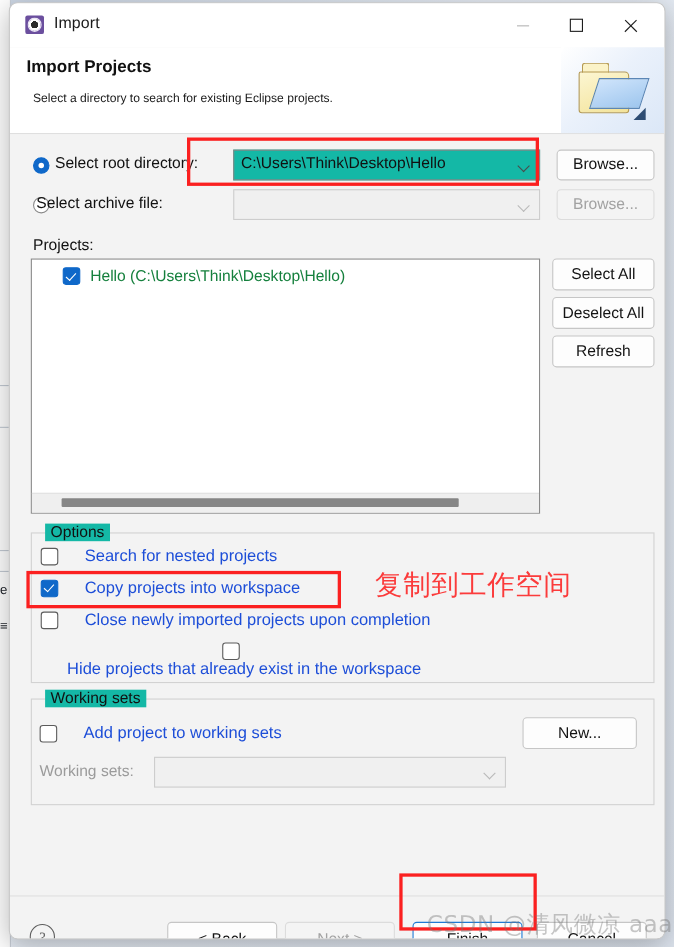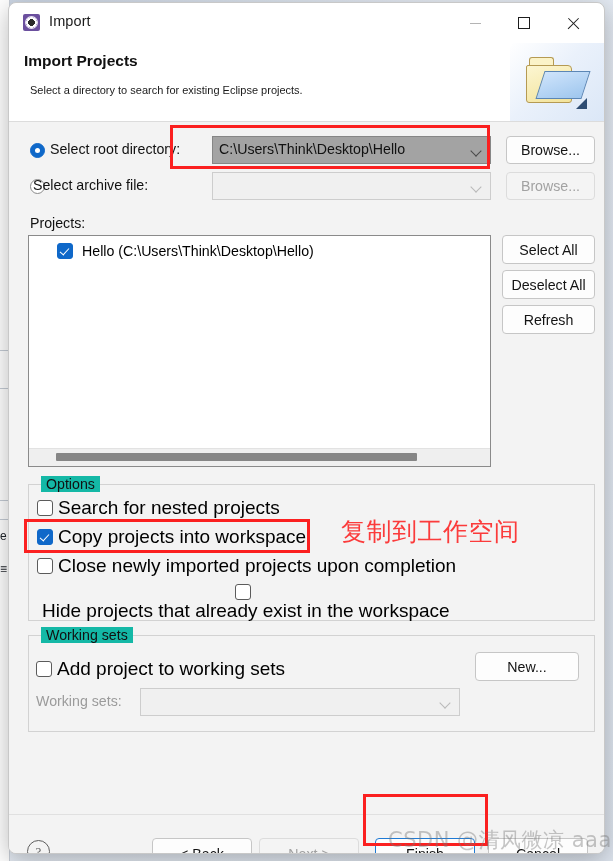--- a/index.html
+++ b/index.html
@@ -227,7 +227,7 @@
   .combo {
     position: absolute;
     height: 28px;
-    background: #a3a3a3;
+    background: #14b8a6;
     border: 1px solid #868686;
     box-sizing: border-box;
   }

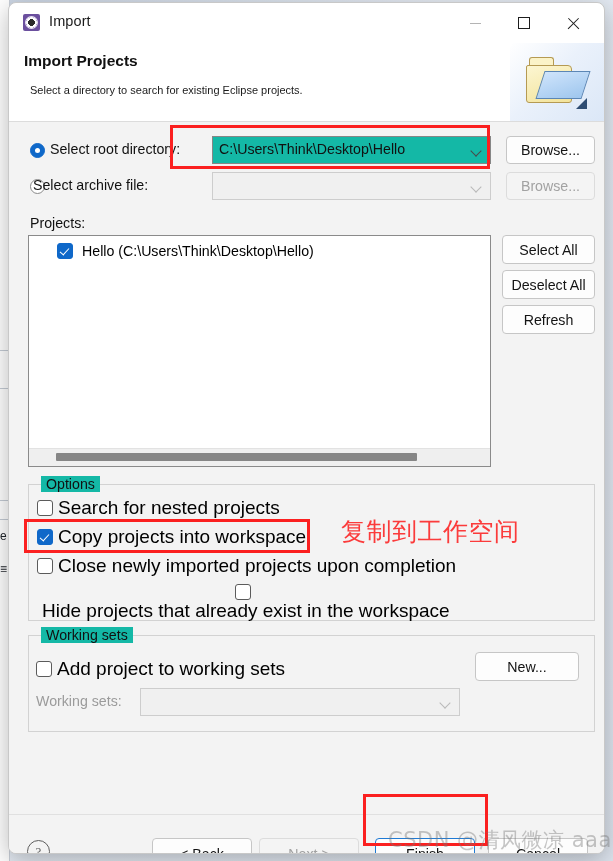--- a/index.html
+++ b/index.html
@@ -308,7 +308,7 @@
   #proj-row .label {
     margin-left: 9px;
     font-size: 14.2px;
-    color: #000000;
+    color: #15803d;
     white-space: nowrap;
   }
   #proj-scroll-track {

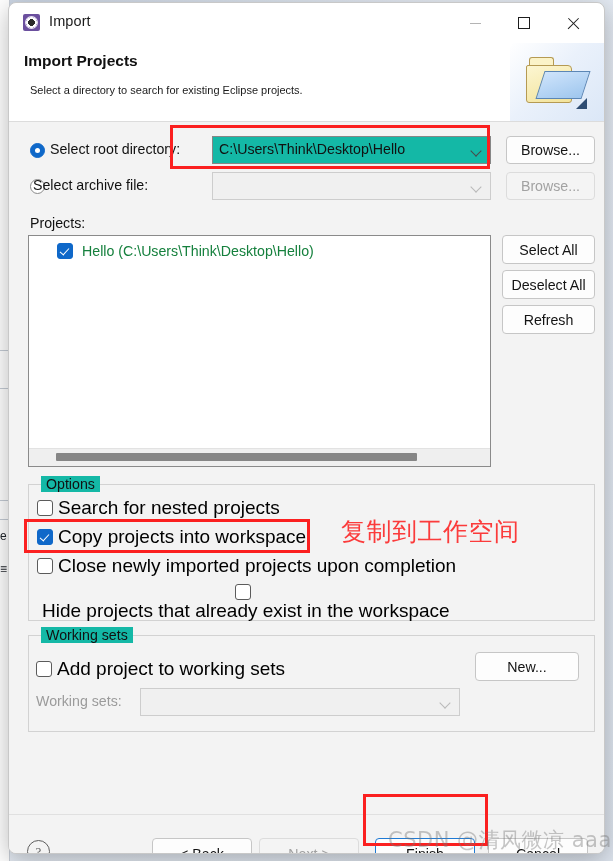--- a/index.html
+++ b/index.html
@@ -373,9 +373,9 @@
     align-items: center;
   }
   .cbrow .txt {
-    margin-left: 5px;
-    font-size: 19px;
-    color: #000000;
+    margin-left: 24px;
+    font-size: 15px;
+    color: #1d4ed8;
     white-space: nowrap;
   }
 

